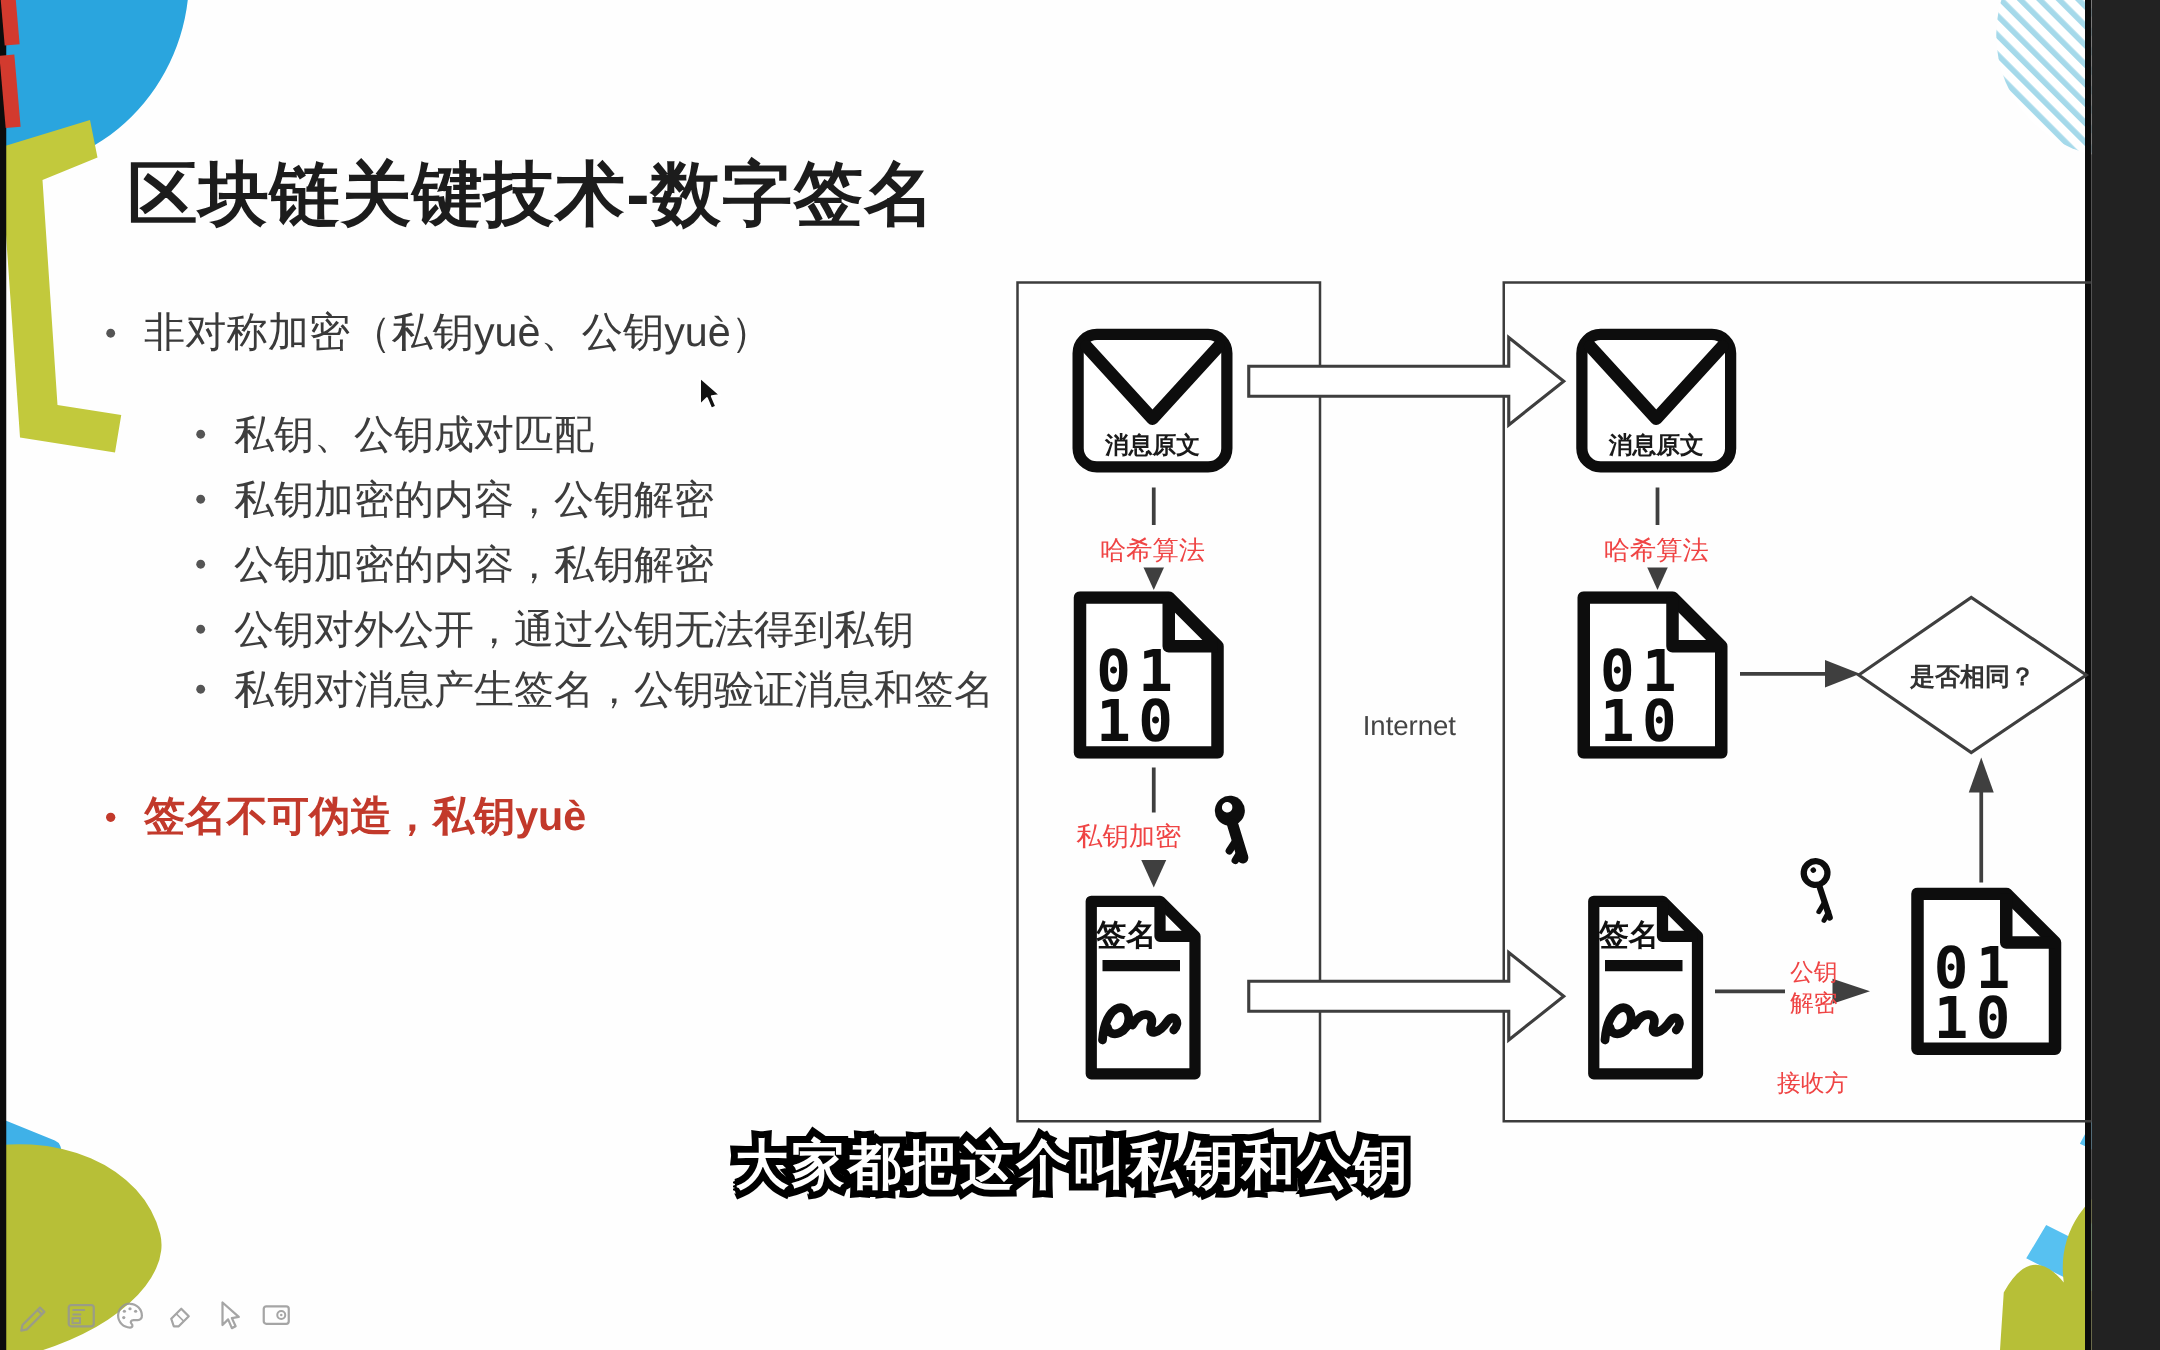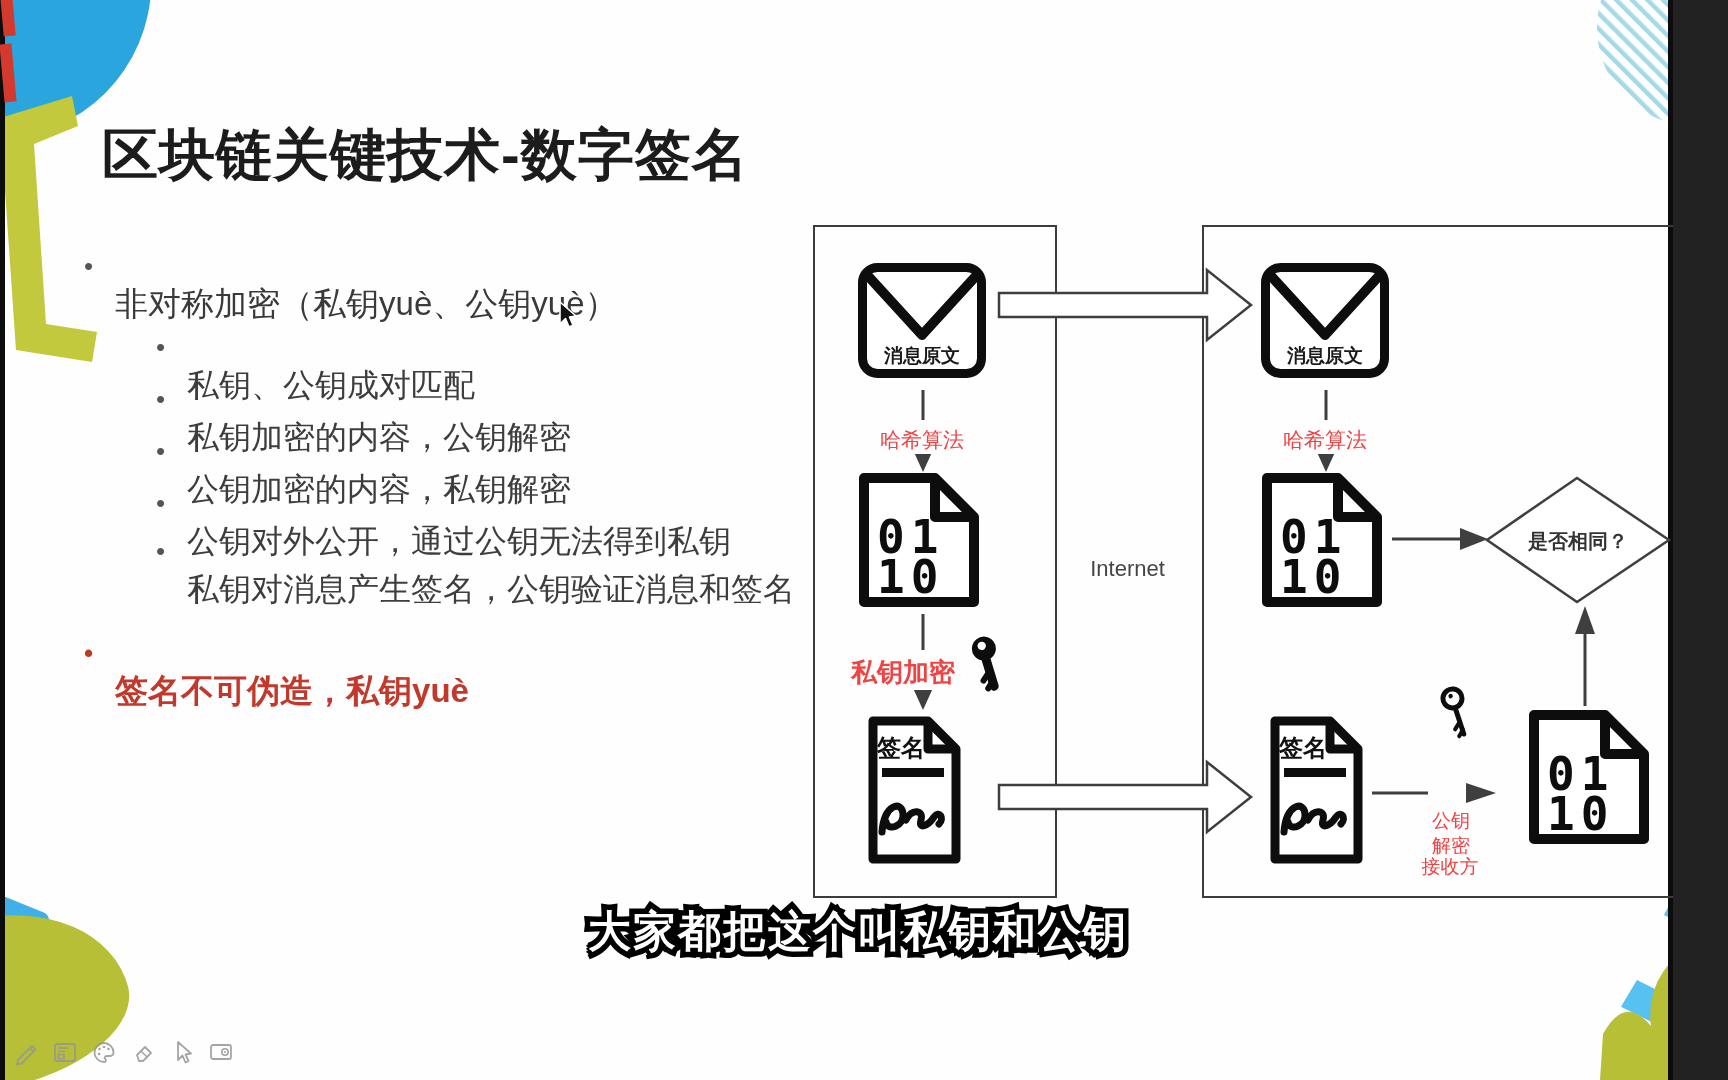--- a/index.html
+++ b/index.html
@@ -22,7 +22,7 @@
   .bullet-dot{font-size:26px;color:#555;margin-right:22px;line-height:40px;}
   .b-main{left:84px;top:246px;font-size:33px;color:#3a3a3a;}
   .b-sub{left:156px;font-size:32px;color:#3d3d3d;}
-  .b-text{line-height:40px;margin-top:38px;}
+  .b-text{line-height:40px;}
   .b-red{left:84px;top:633px;font-size:33px;color:#c2392b;font-weight:600;}
   .b-red .bullet-dot{color:#c2392b;}
   

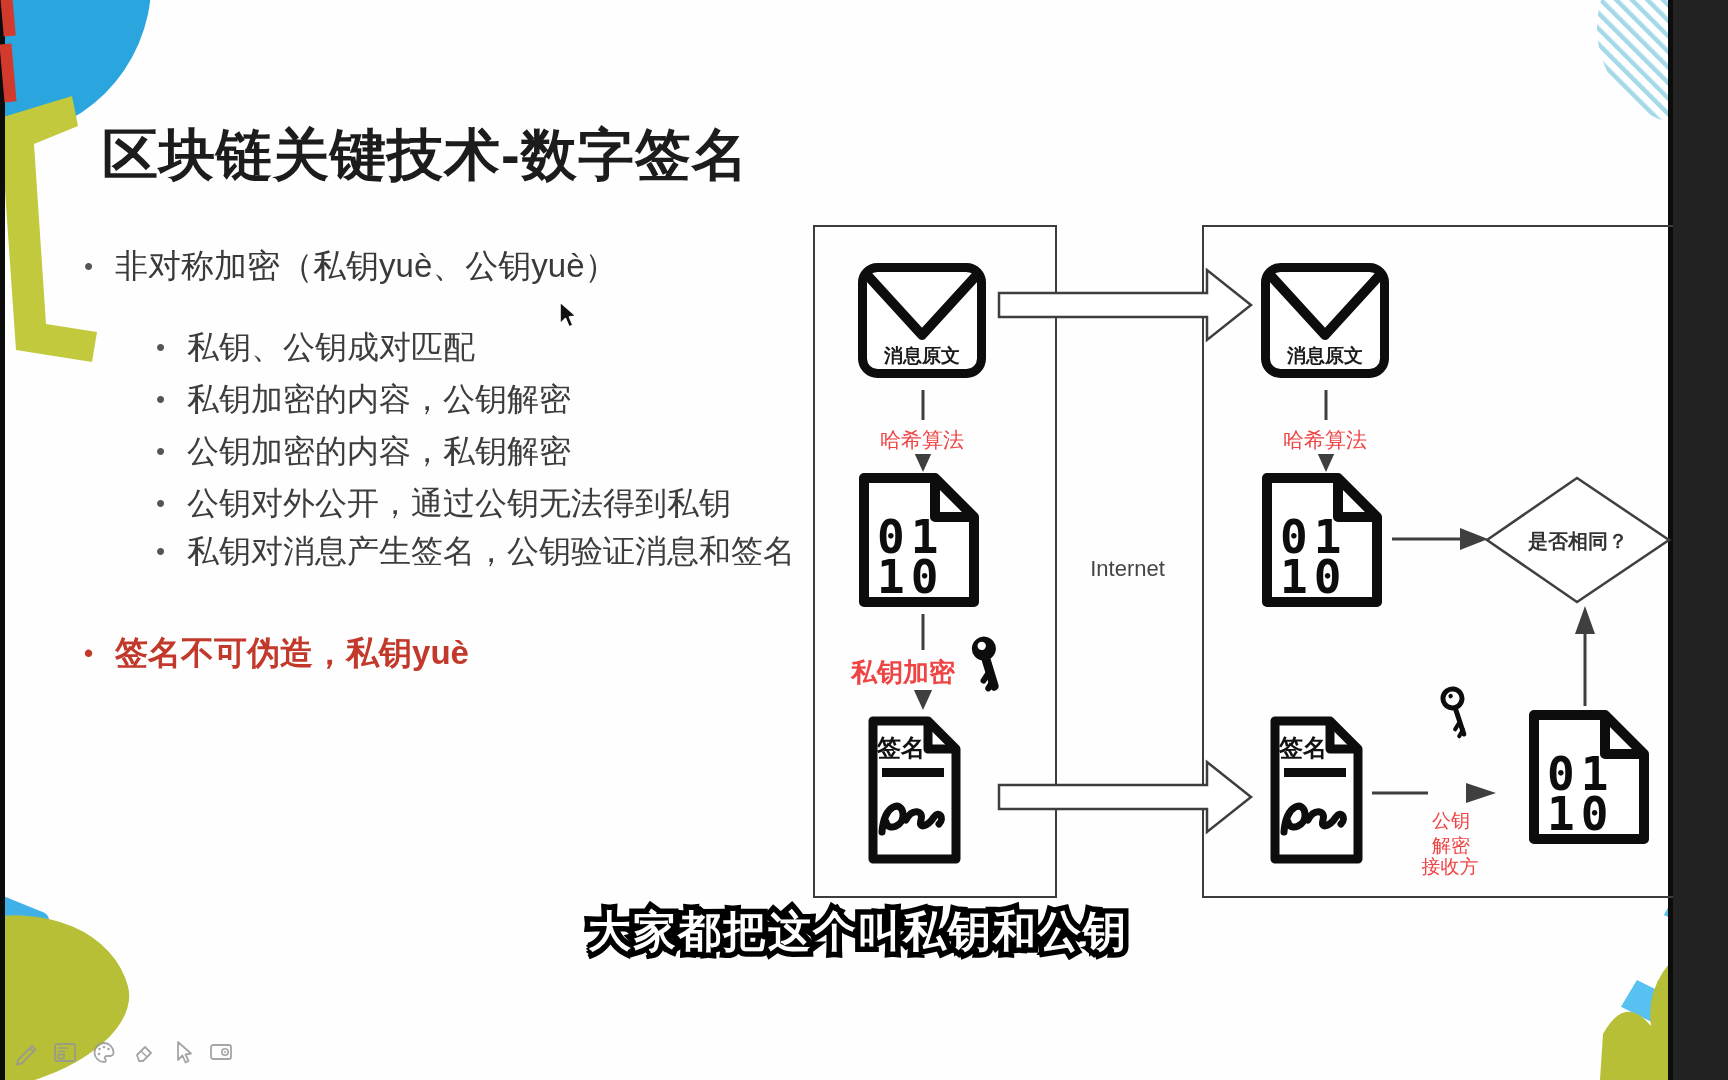--- a/index.html
+++ b/index.html
@@ -166,7 +166,7 @@
   <svg class="conn" style="left:995px;top:754px;" width="262" height="86" viewBox="0 0 262 86">
     <polygon points="4,31 212,31 212,8 256,43 212,78 212,55 4,55" fill="#fff" stroke="#3e3e3e" stroke-width="2.5"></polygon>
   </svg>
-  <div class="dlabel" style="left:1057px;top:556px;width:141px;font-size:22px;font-weight:500;color:#444;">Internet</div>
+  <div class="dlabel" style="left:1057px;top:568px;width:141px;font-size:22px;font-weight:500;color:#444;">Internet</div>
 
   <svg class="icon-env" style="left:1260px;top:262px;" width="130" height="117" viewBox="0 0 130 117">
     <rect x="5.5" y="5.5" width="119" height="106" rx="15" fill="#fff" stroke="#0d0d0d" stroke-width="9"></rect>

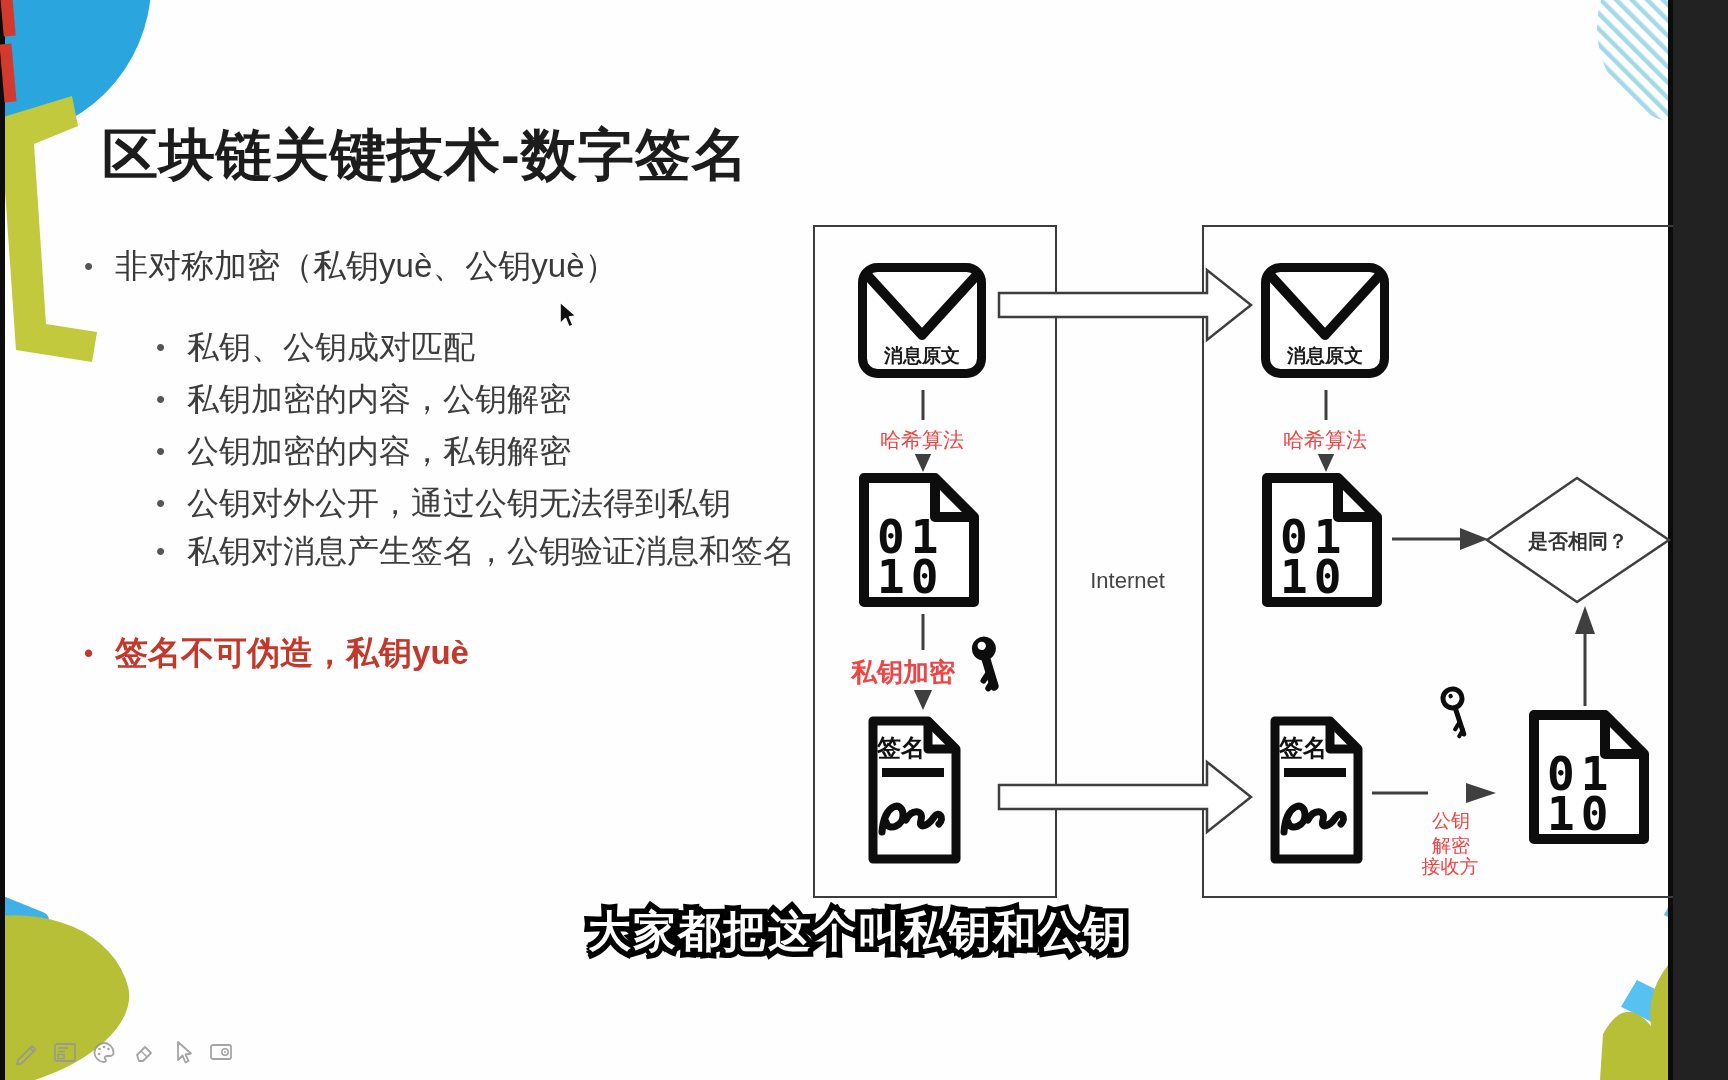--- a/index.html
+++ b/index.html
@@ -141,7 +141,7 @@
     <line x1="15" y1="2" x2="15" y2="38" stroke="#3f3f3f" stroke-width="3"></line>
     <polygon points="15,98 5,76 25,76" fill="#3f3f3f"></polygon>
   </svg>
-  <div class="dlabel" style="left:820px;top:655px;width:166px;font-size:26px;font-weight:700;background:#fefefe;">私钥加密</div>
+  <div class="dlabel" style="left:820px;top:655px;width:166px;font-size:21px;font-weight:400;background:#fefefe;">私钥加密</div>
   <svg class="icon-env" style="left:956px;top:636px;" width="56" height="58" viewBox="0 0 56 58">
     <g transform="rotate(-38 28 29)">
       <circle cx="38" cy="16" r="12" fill="#0d0d0d"></circle>

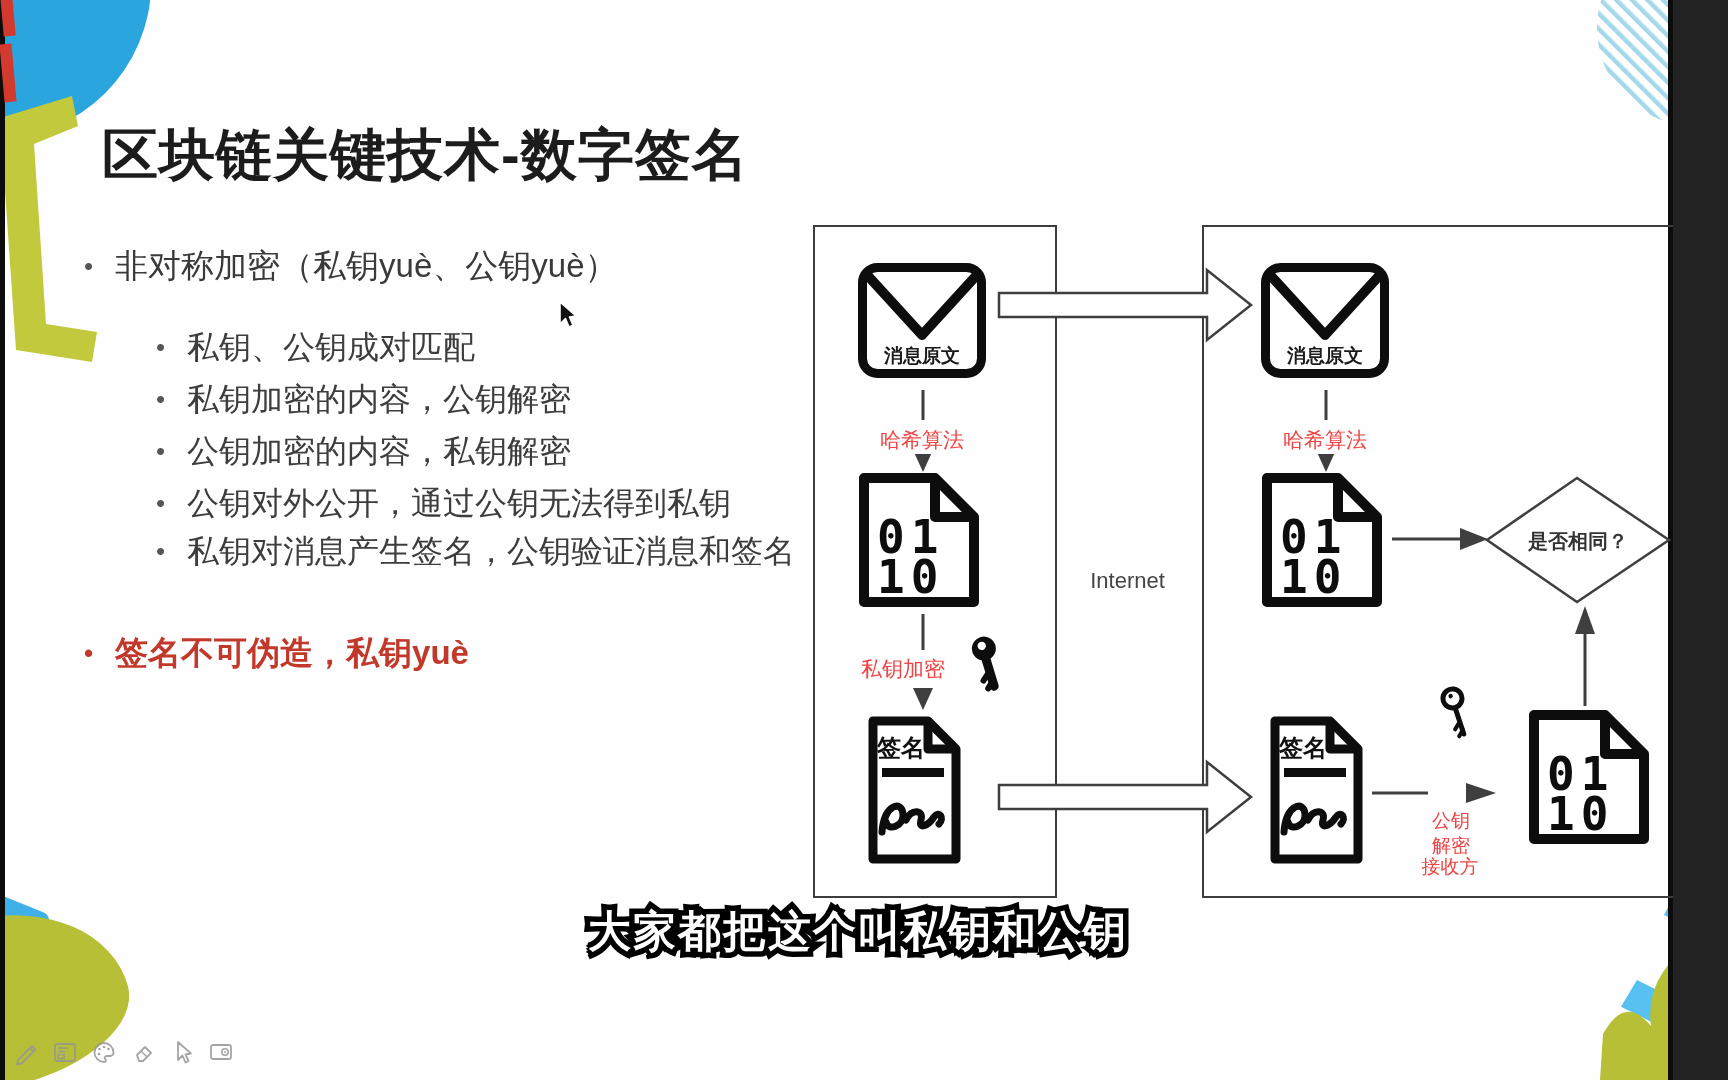--- a/index.html
+++ b/index.html
@@ -216,7 +216,7 @@
   <svg class="conn" style="left:1370px;top:783px;" width="60" height="20" viewBox="0 0 60 20">
     <line x1="2" y1="10" x2="58" y2="10" stroke="#3f3f3f" stroke-width="3"></line>
   </svg>
-  <div class="dlabel" style="left:1411px;top:766px;width:80px;font-size:19px;font-weight:500;line-height:25px;margin-top:42px;">
+  <div class="dlabel" style="left:1411px;top:766px;width:80px;font-size:19px;font-weight:500;line-height:25px;">
     <div>公钥</div>
     <div>解密</div>
   </div>

